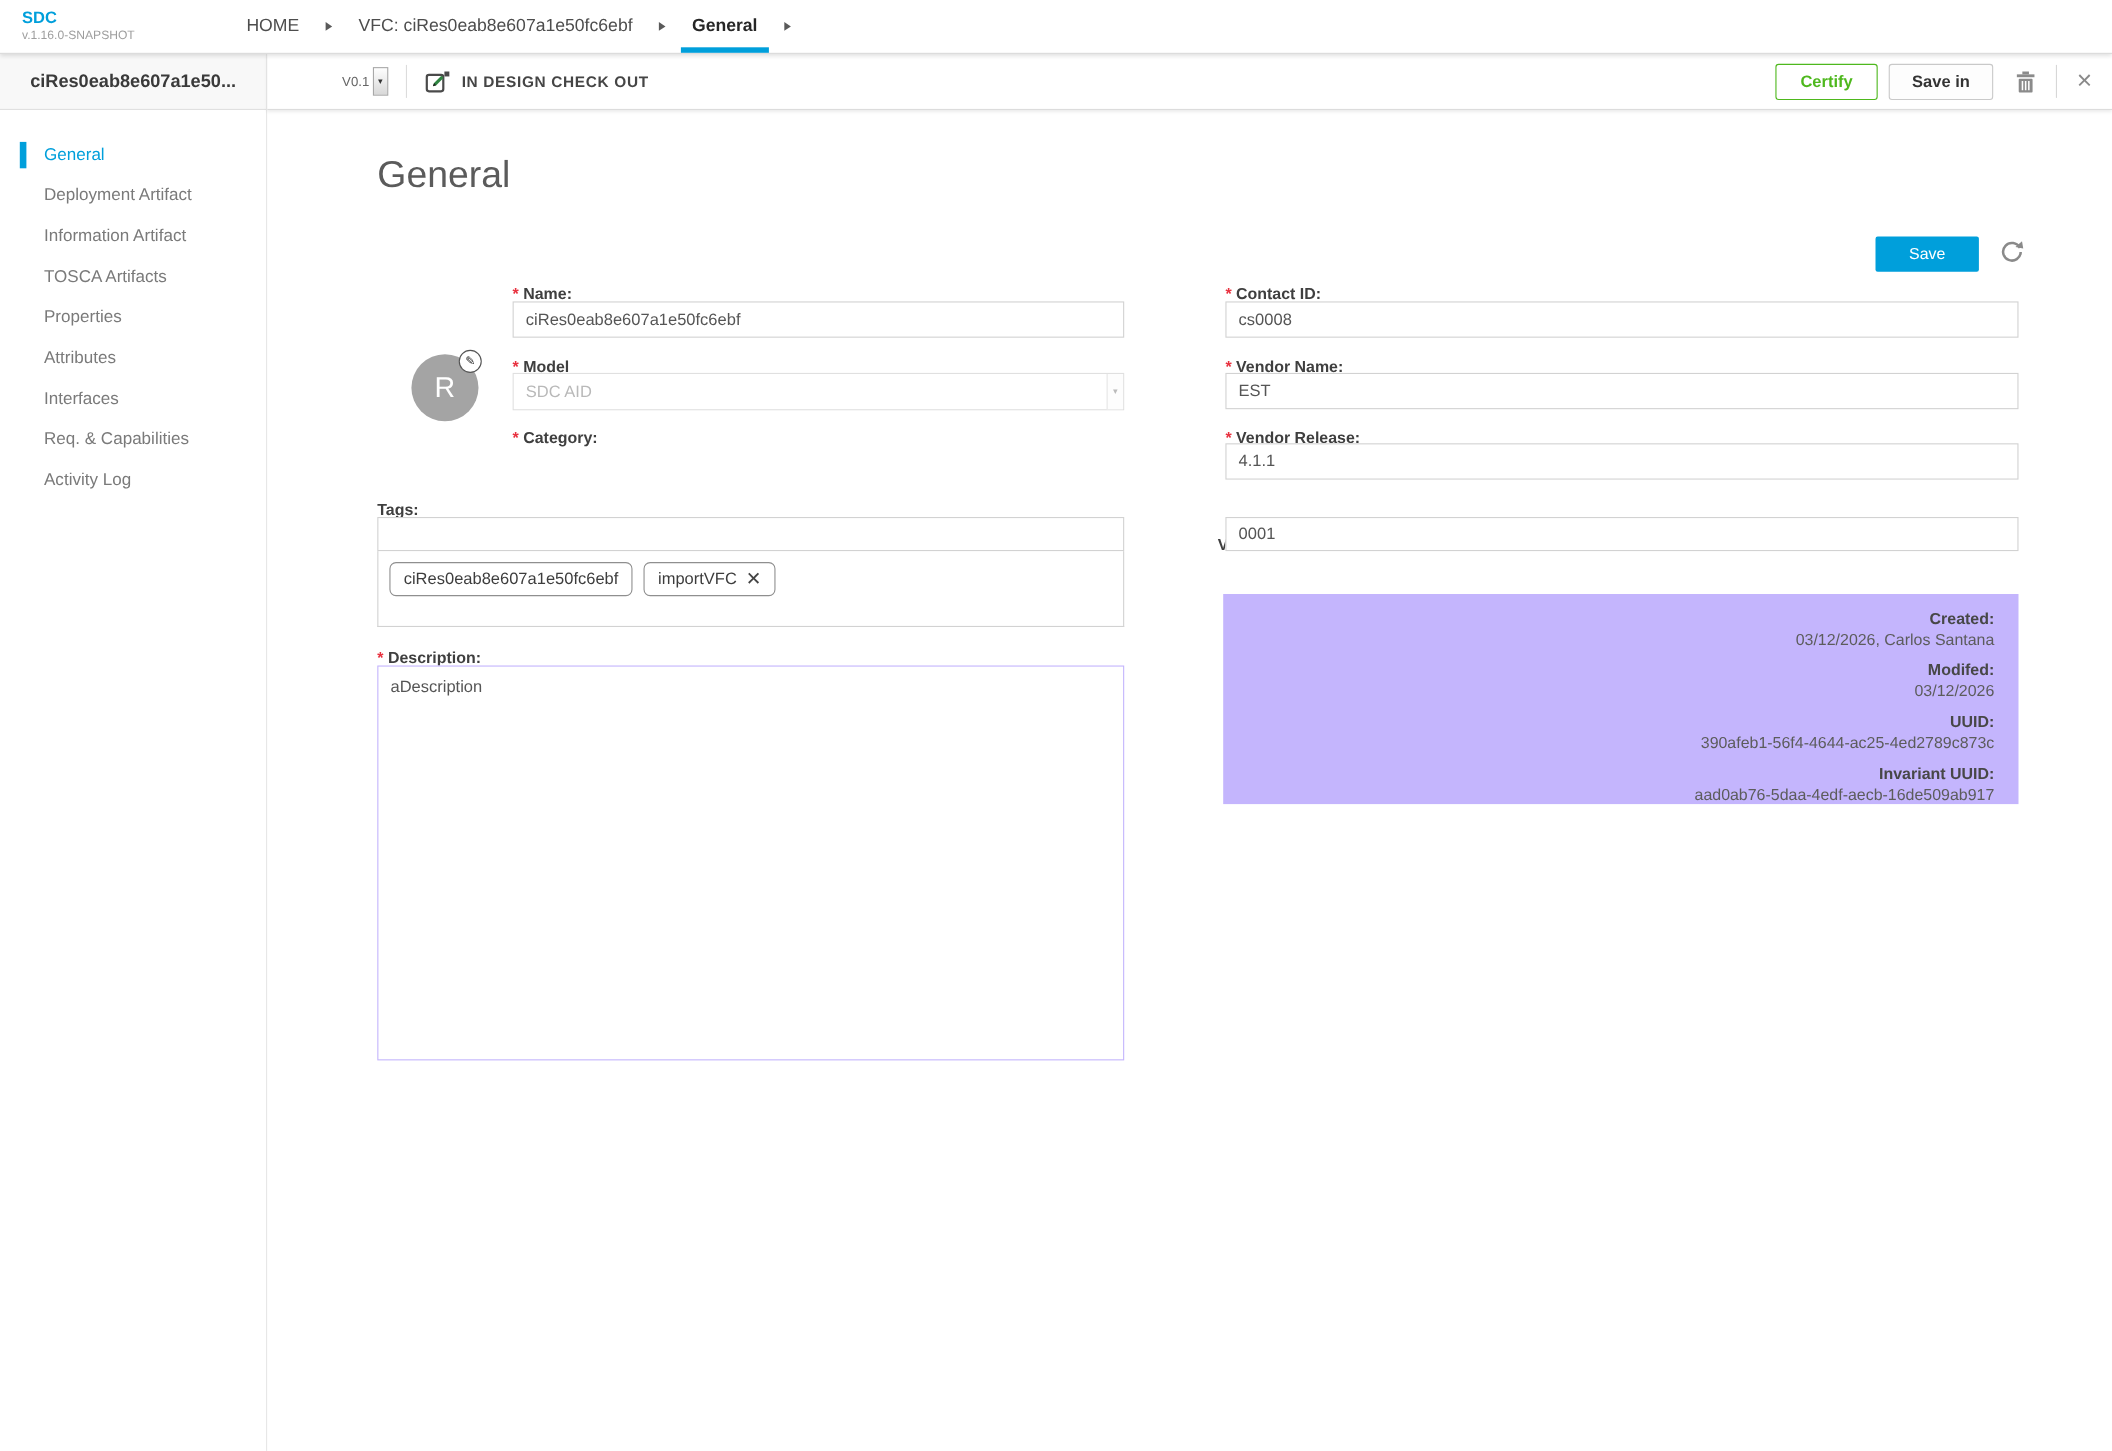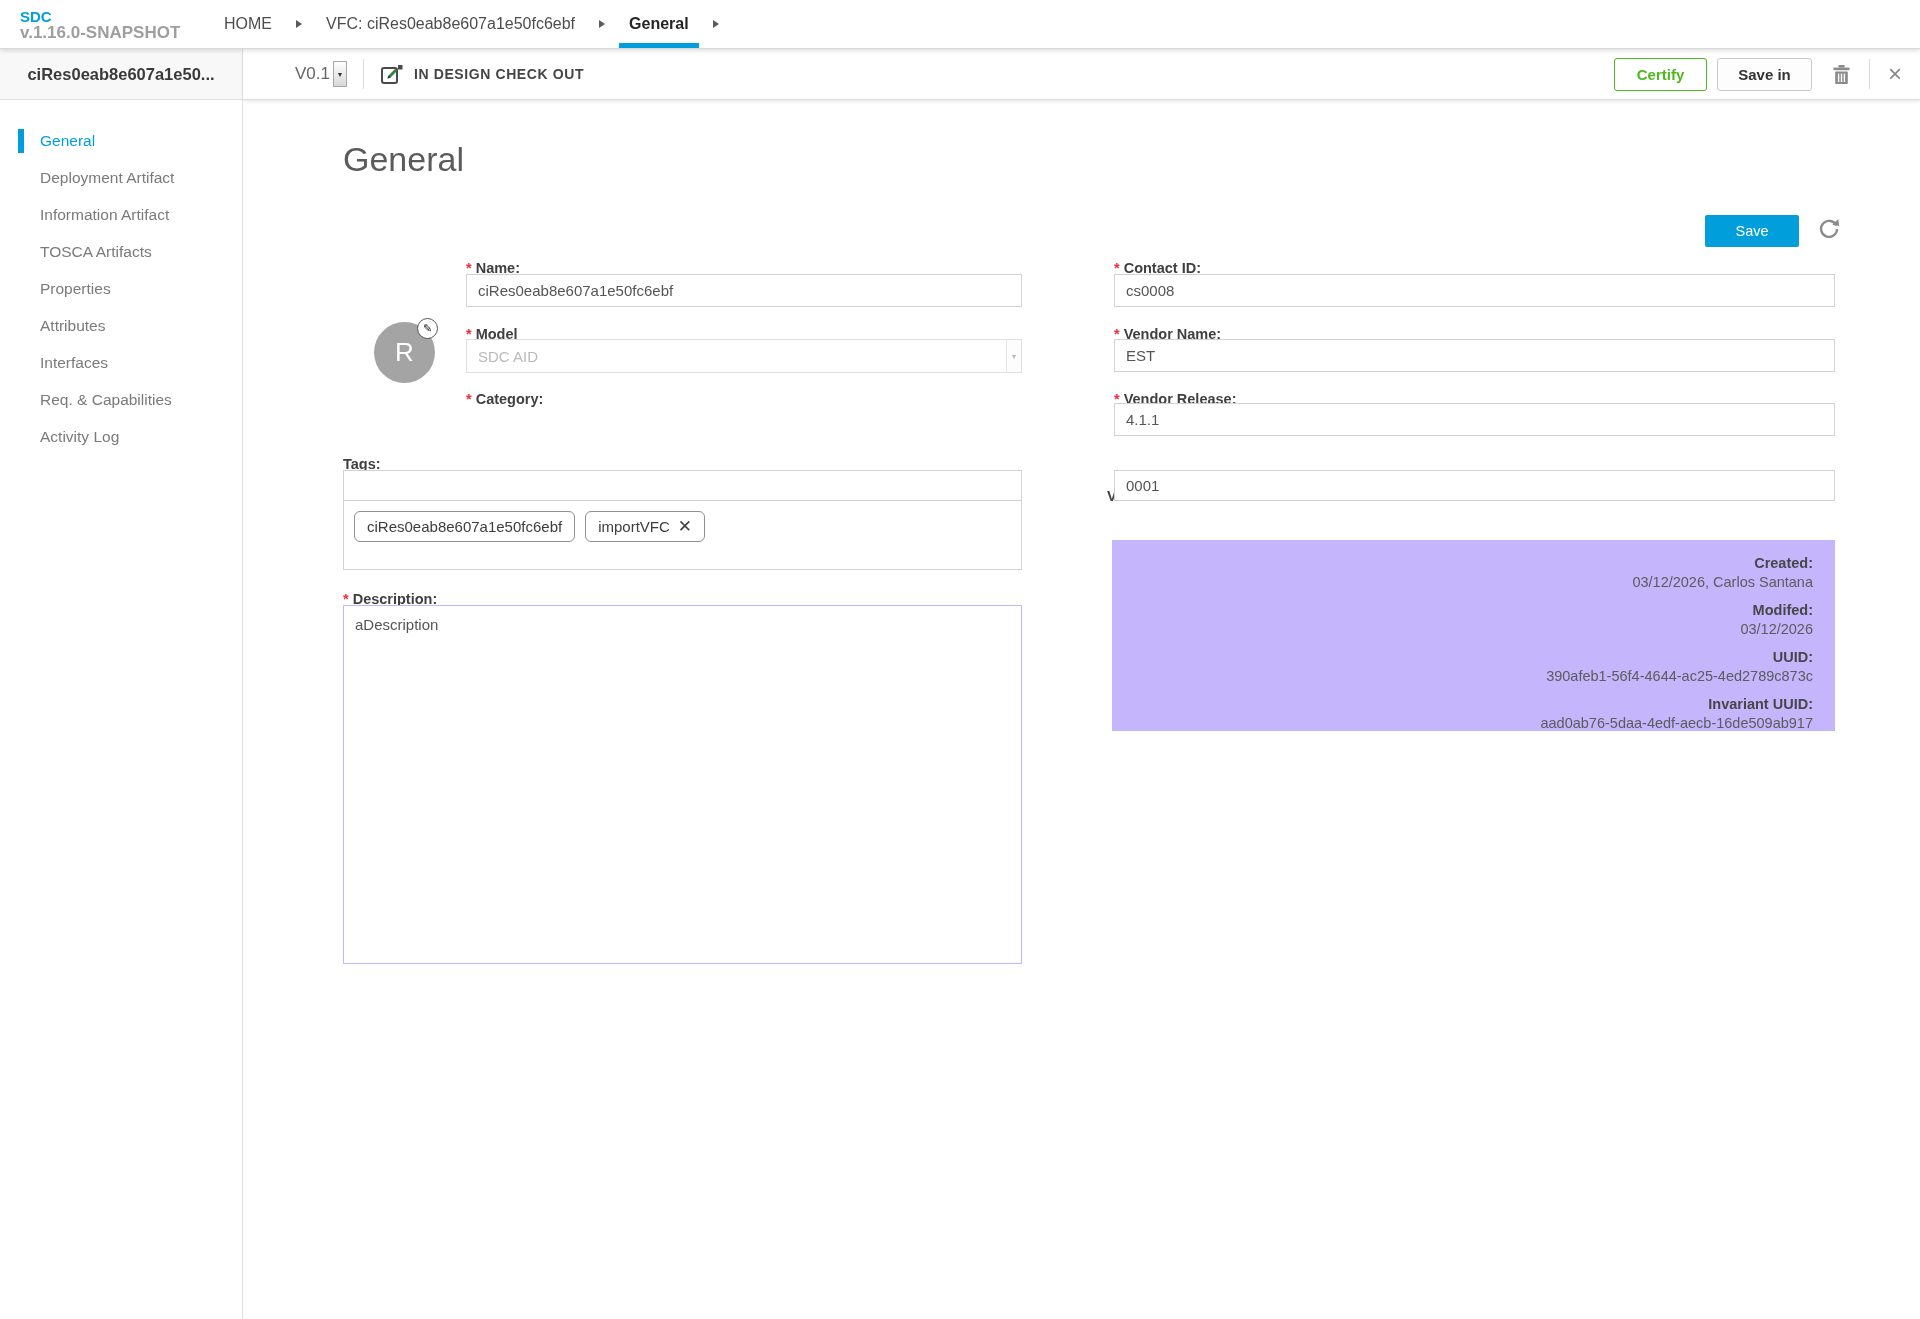--- a/index.html
+++ b/index.html
@@ -10,7 +10,7 @@
     background:#fff; border-bottom:1px solid #d9d9d9; box-shadow:0 2px 4px rgba(0,0,0,.12); z-index:30; }
   .logo-block { width:214px; padding-left:20px; }
   .logo-title { font-size:15px; font-weight:bold; color:#009fdb; line-height:17px; }
-  .logo-version { font-size:17px; color:#9e9e9e; line-height:15px;font-weight:bold; }
+  .logo-version { font-size:11px; color:#9e9e9e; line-height:15px; }
   .crumbs { display:flex; align-items:center; height:100%; }
   .crumb { position:relative; height:100%; display:flex; align-items:center; padding:0 10px; font-size:16px; color:#4d4d4d; cursor:pointer; }
   .crumb.active { font-weight:bold; color:#262626; }

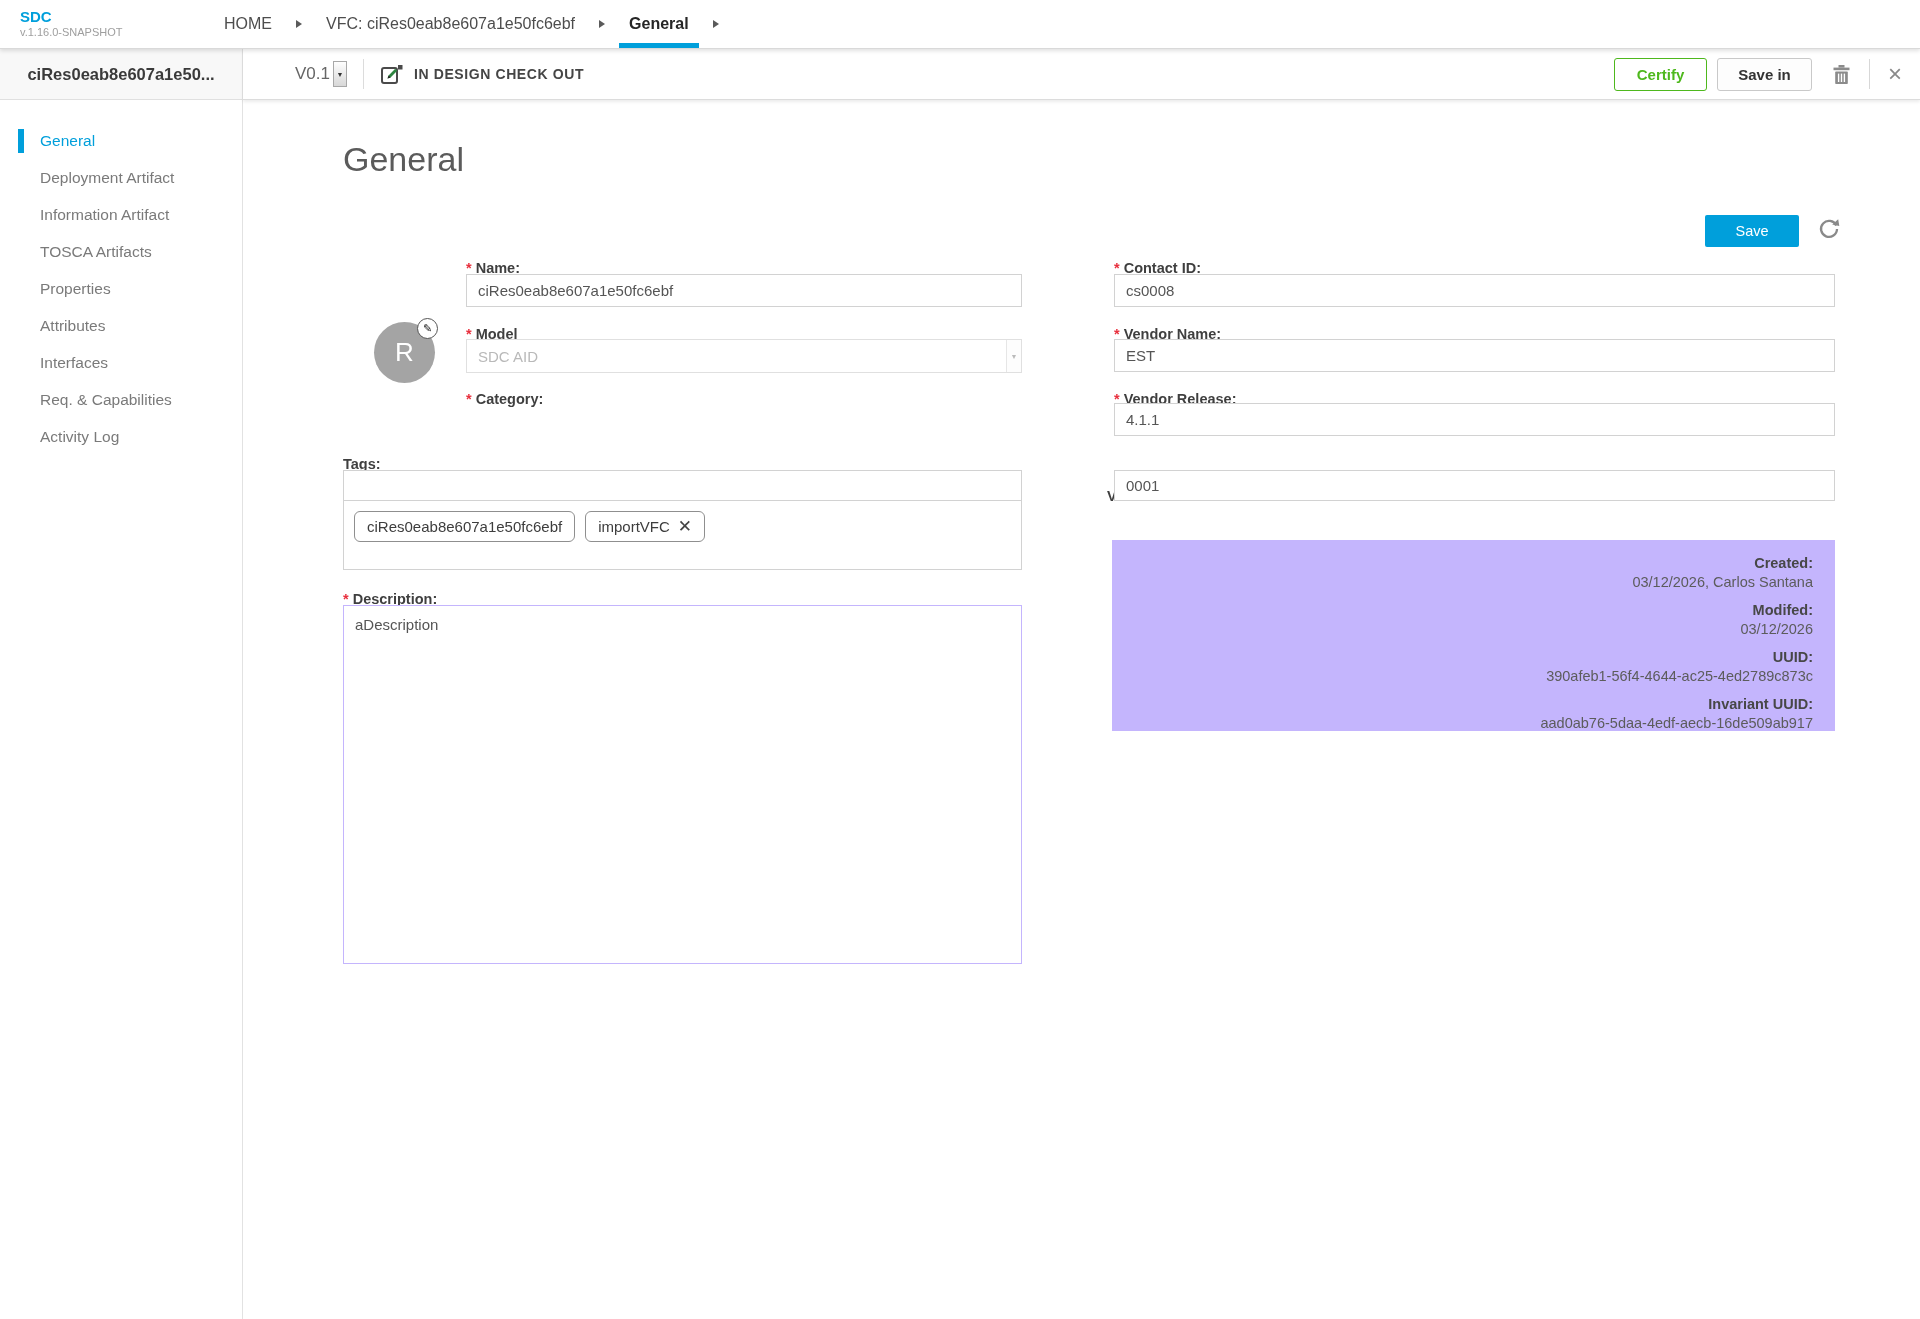--- a/index.html
+++ b/index.html
@@ -37,7 +37,7 @@
   .sub-header { height:51px; display:flex; align-items:center; padding:0 14px 0 52px;
     border-bottom:1px solid #dcdcdc; box-shadow:0 2px 3px rgba(0,0,0,.08); background:#fff; z-index:20; }
   .version-wrap { display:flex; align-items:center; }
-  .version-text { font-size:17px; color:#666; margin-right:3px; }
+  .version-text { font-size:12px; color:#666; margin-right:3px;margin-left:16px; }
   .version-spinner { width:14px; height:26px; border:1px solid #a8a8a8; background:linear-gradient(#fefefe,#d8d8d8); display:flex; align-items:center; justify-content:center; font-size:7px; color:#333; cursor:pointer; }
   .vdivider { width:1px; height:30px; background:#dcdcdc; margin:0 16px; }
   .status-wrap { display:flex; align-items:center; gap:10px; }

